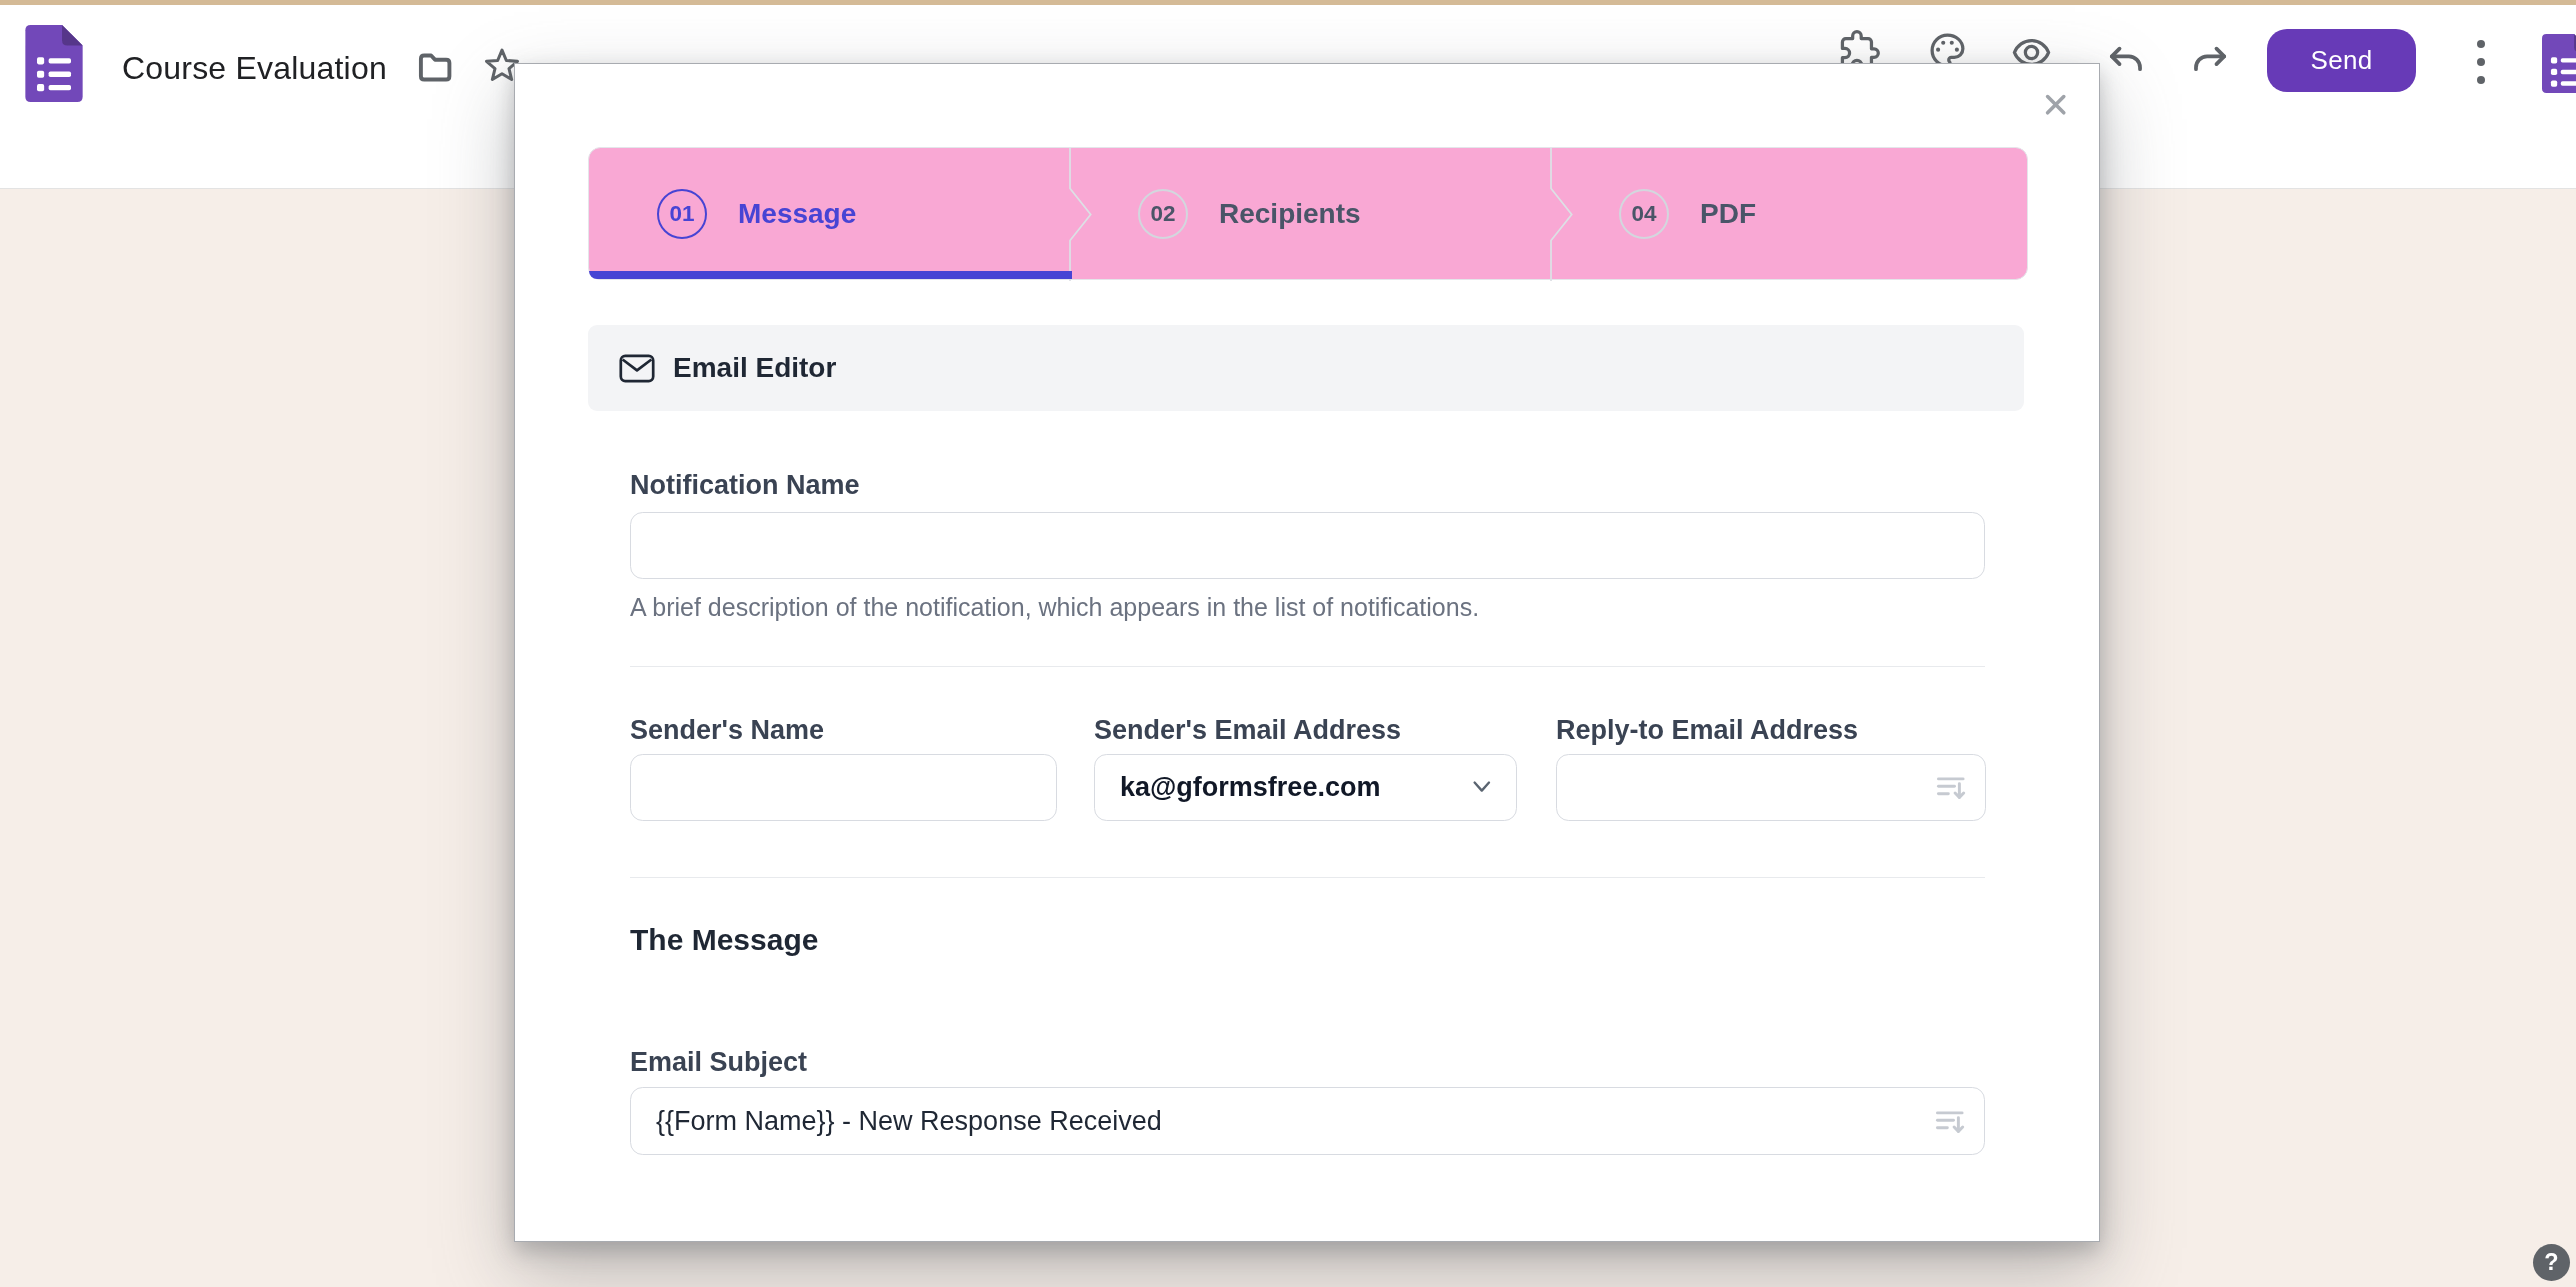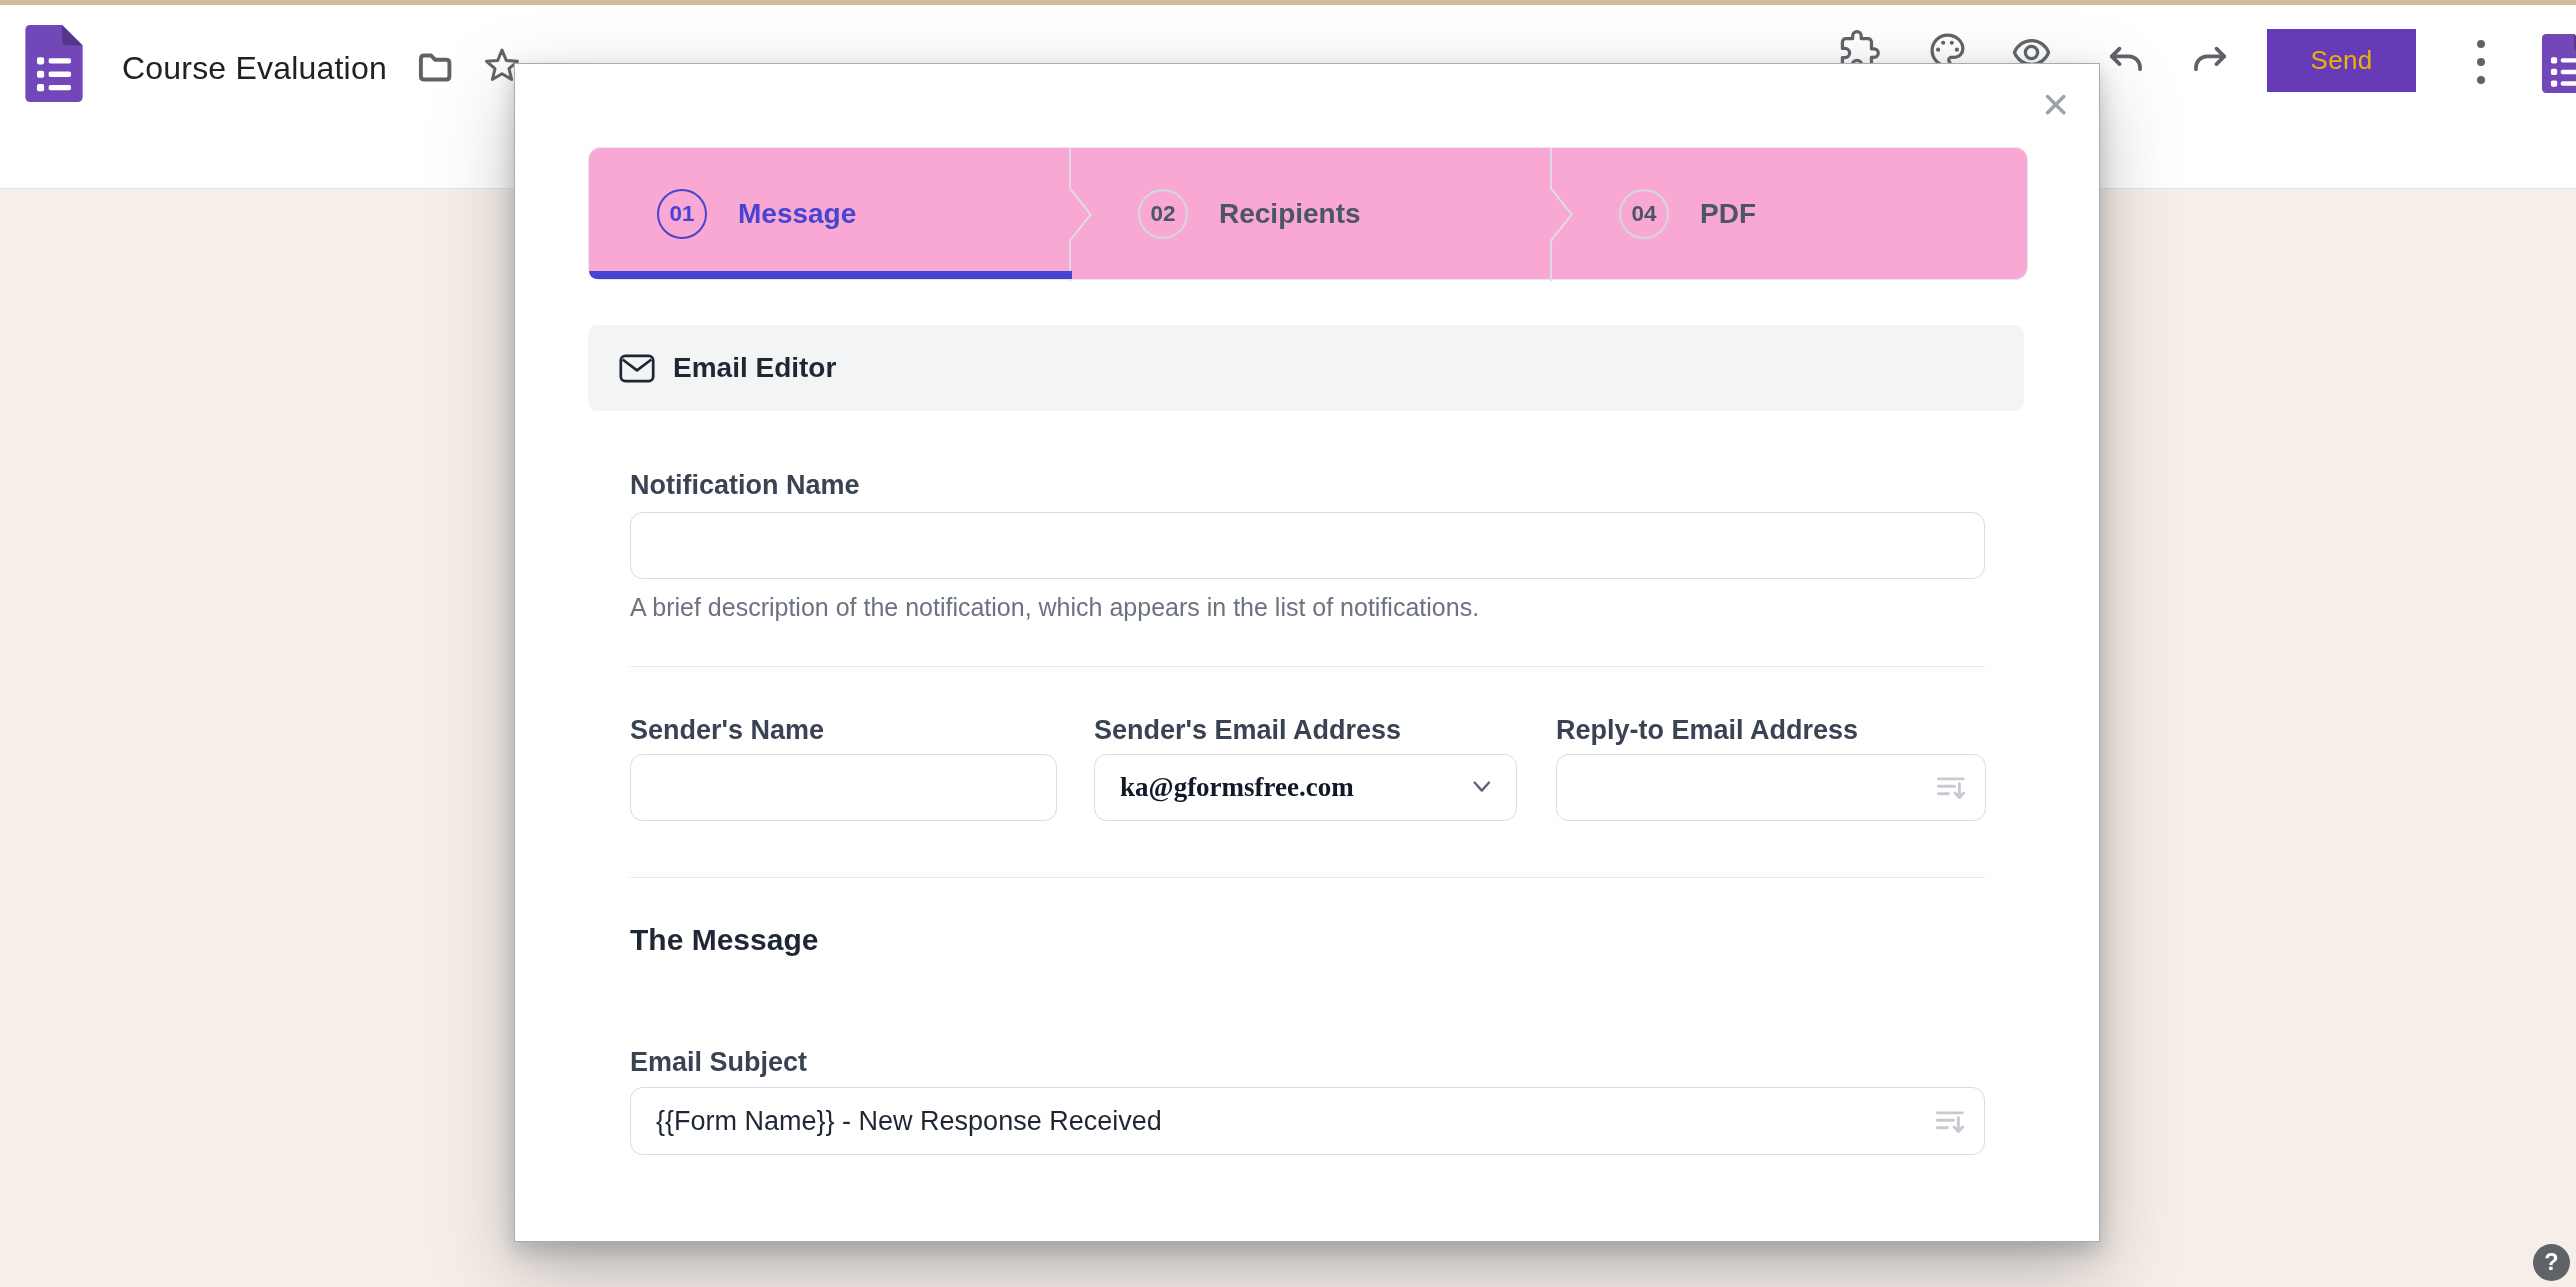--- a/index.html
+++ b/index.html
@@ -17,7 +17,7 @@
   .hicon { position:absolute; color:#5f6368; }
   .hicon svg { display:block; }
 
-  .send-btn { position:absolute; left:2267px; top:23.4px; width:149px; height:63px; background:#673ab7; border:none; border-radius:0; color:#eab308; font-size:26px; font-family:"Liberation Sans",sans-serif; letter-spacing:0.3px; cursor:pointer; }
+  .send-btn { position:absolute; left:2267px; top:23.4px; width:149px; height:63px; background:#673ab7; border:none; border-radius:20px; color:#ffffff; font-size:26px; font-family:"Liberation Sans",sans-serif; letter-spacing:0.3px; cursor:pointer; }
   .kebab { position:absolute; left:2463px; top:32px; width:36px; height:50px; display:flex; flex-direction:column; align-items:center; justify-content:center; gap:10px; cursor:pointer; }
   .kebab i { width:8px; height:8px; border-radius:50%; background:#5f6368; }
   .mini-logo { position:absolute; left:2542px; top:29px; width:50px; height:59px; cursor:pointer; }

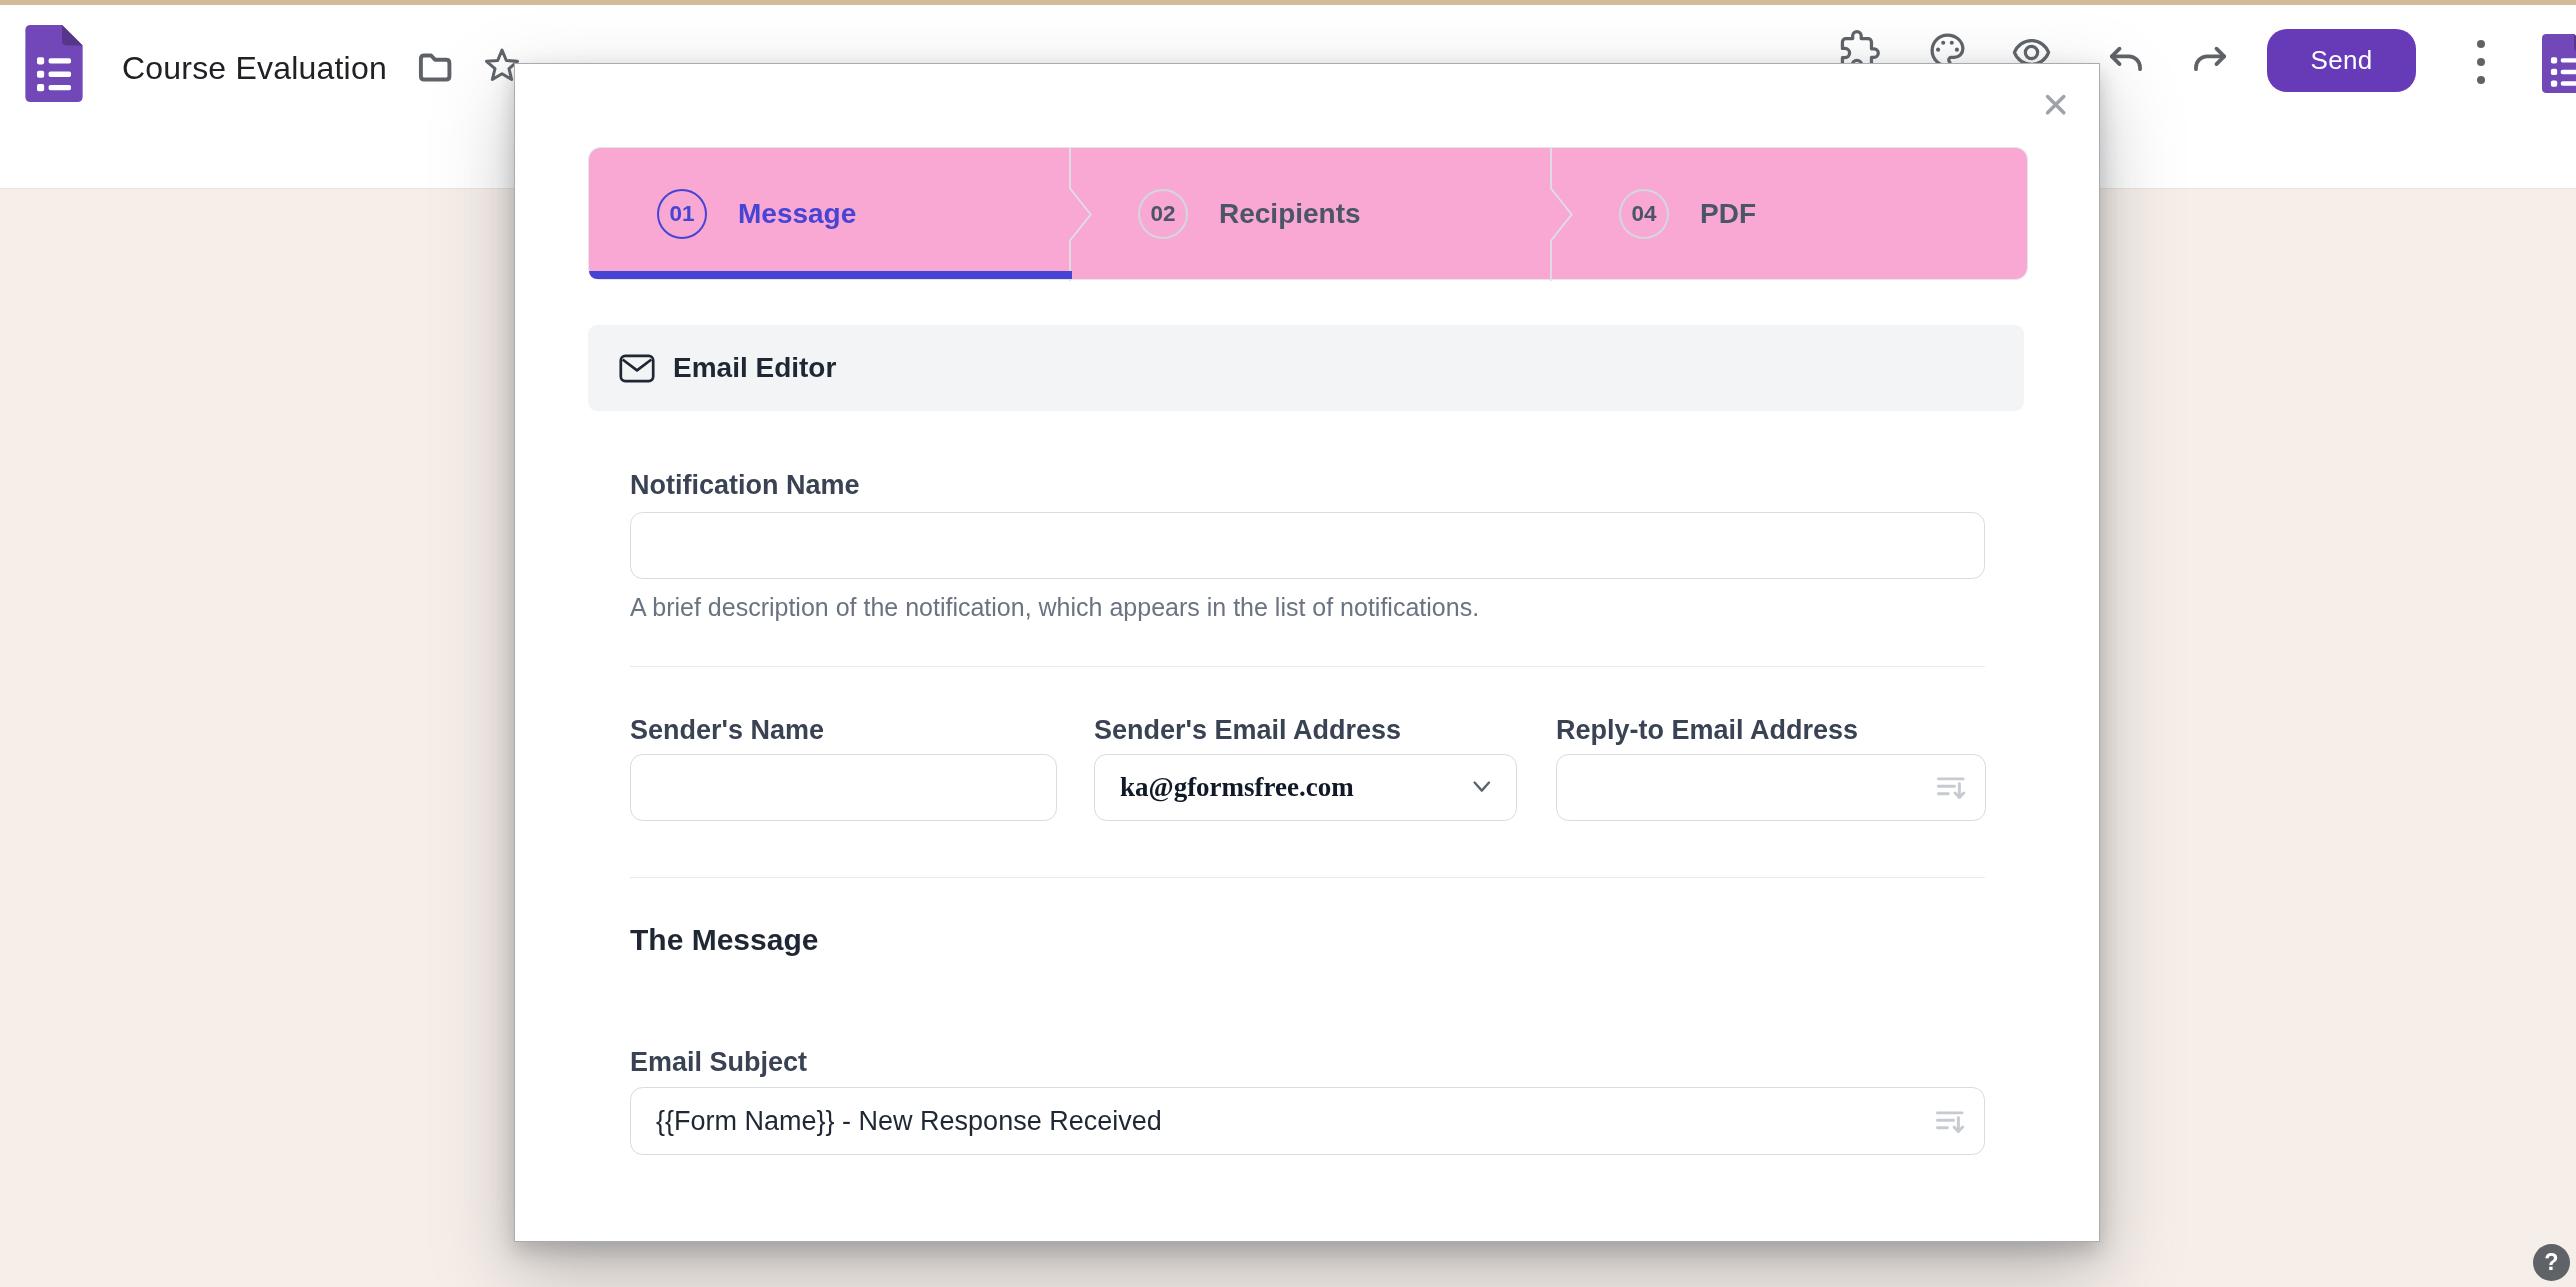--- a/index.html
+++ b/index.html
@@ -192,7 +192,7 @@
 
     <input class="f-input" style="left: 115px; top: 690px; width: 427px; height: 67px;" value="">
 
-    <div class="select-ctl" style="left:579px; top:690px; width:423px; height:67px;font-family:Liberation Serif, serif;">
+    <div class="select-ctl" style="left:579px; top:690px; width:423px; height:67px;">
       <span class="select-value">ka@gformsfree.com</span>
       <svg style="position:absolute; right:23.4px; top:23.4px;" width="21.6" height="18" viewBox="0 0 24 20" fill="none" stroke="#5a6470" stroke-width="2.6" stroke-linecap="round" stroke-linejoin="round">
         <path d="M4 5 L12 14 L20 5"></path>

